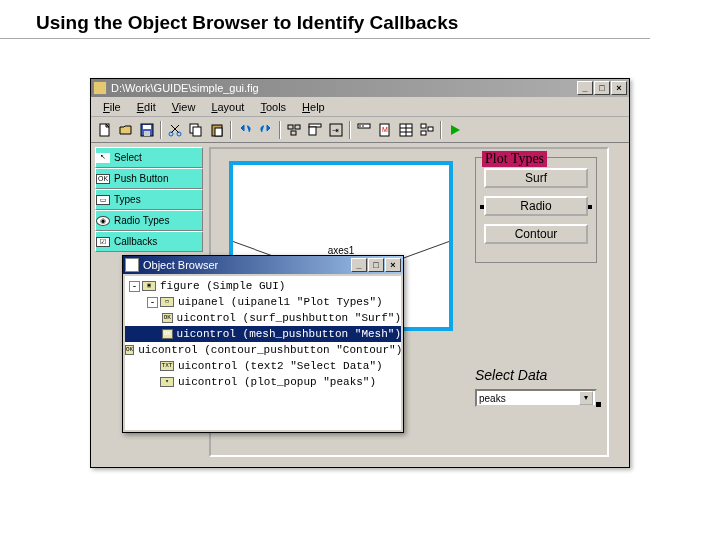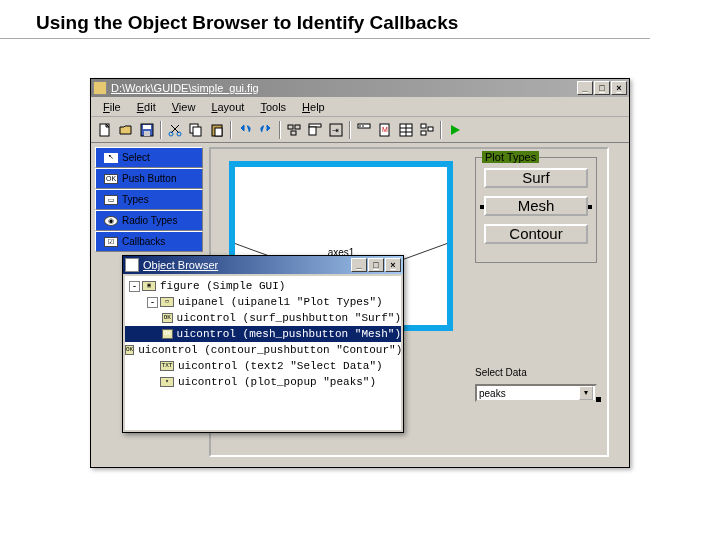--- a/index.html
+++ b/index.html
@@ -40,7 +40,6 @@
   align-items: center;
   padding: 0 2px;
   font-size: 11px;
-  text-decoration: underline;
 }
 .titlebar.active {
   background: linear-gradient(to right, #0a246a, #a6caf0);

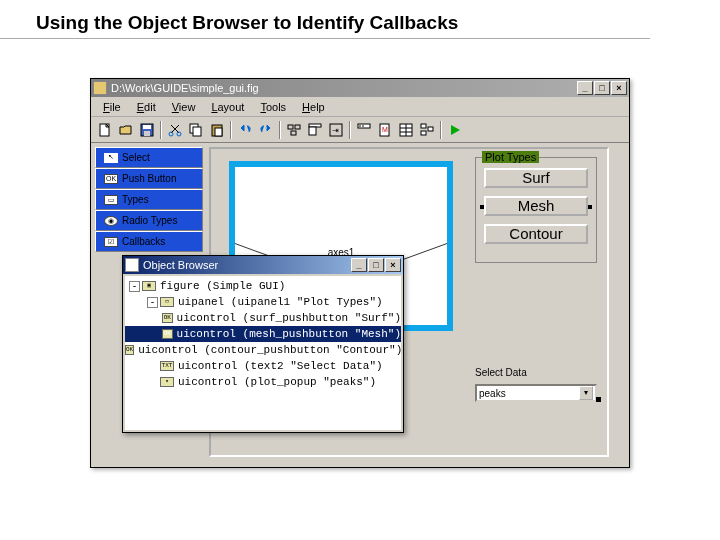--- a/index.html
+++ b/index.html
@@ -99,13 +99,13 @@
 }
 .palette-item {
   height: 21px;
-  background: #1d4ed8;
+  background: #5eead4;
   border: 1px solid #fff;
   border-right-color: #808080;
   border-bottom-color: #808080;
   display: flex;
   align-items: center;
-  padding: 0 8px;
+  padding: 0 0;
   gap: 4px;
   font-size: 10px;
 }

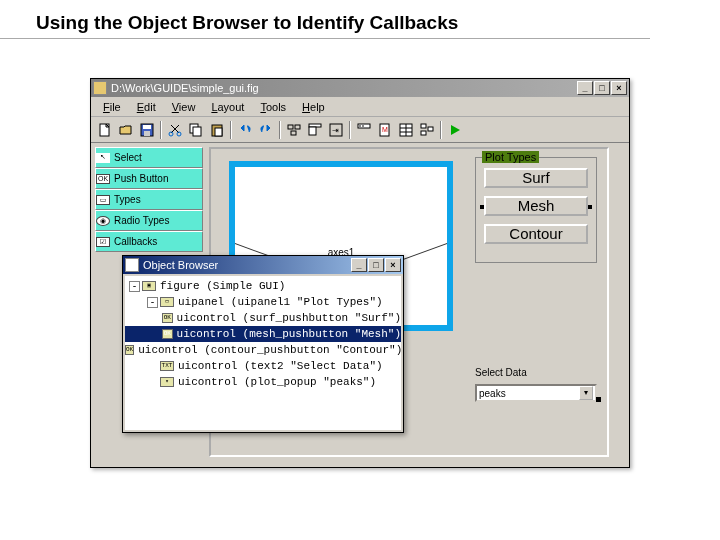--- a/index.html
+++ b/index.html
@@ -143,9 +143,10 @@
 }
 .plot-types-title {
   position: absolute; top: -7px; left: 6px;
-  background: #4d7c0f;
+  background: #be185d;
   padding: 0 3px;
-  font-size: 11px;
+  font-size: 14px;
+  font-family: Liberation Serif, serif;
 }
 .gui-btn {
   height: 20px;

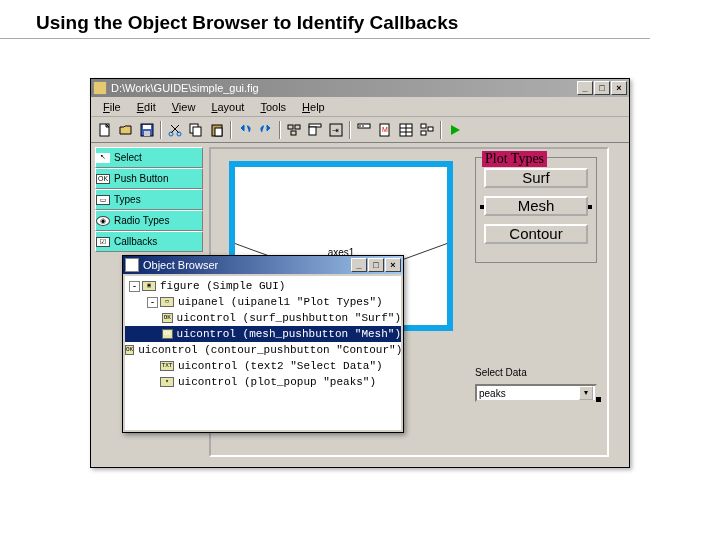--- a/index.html
+++ b/index.html
@@ -154,7 +154,7 @@
   border: 2px outset #fff;
   text-align: center;
   line-height: 16px;
-  font-size: 15px;
+  font-size: 12px;
   margin-bottom: 8px;
   position: relative;
 }

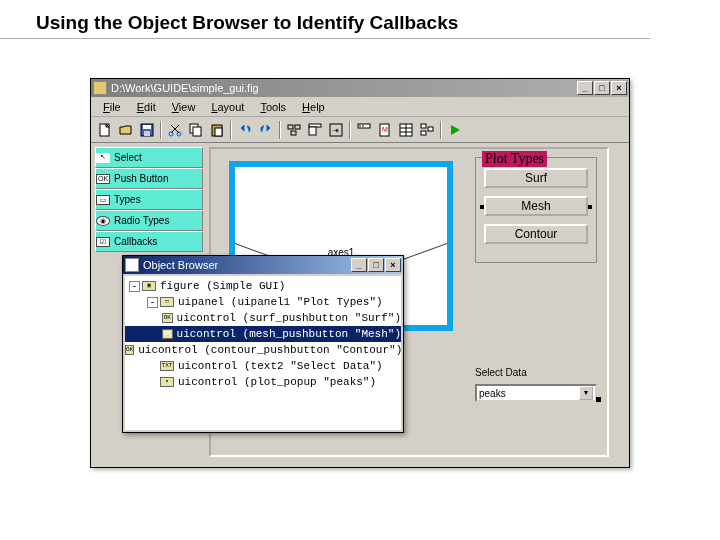--- a/index.html
+++ b/index.html
@@ -410,7 +410,7 @@
       <div class="plot-types">
         <div class="plot-types-title">Plot Types</div>
         <div class="gui-btn">Surf</div>
-        <div class="gui-btn selected">Mesh</div>
+        <div class="gui-btn selected">Radio</div>
         <div class="gui-btn">Contour</div>
       </div>
 

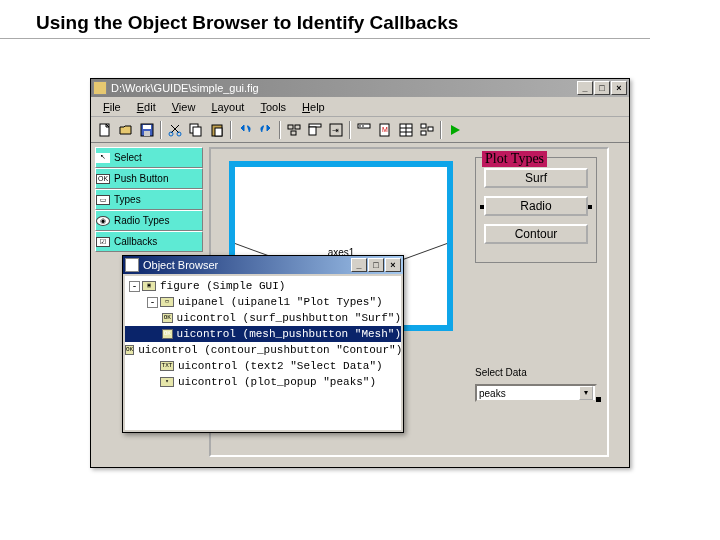--- a/index.html
+++ b/index.html
@@ -122,7 +122,7 @@
   left: 18px; top: 12px;
   width: 224px; height: 170px;
   background: #fff;
-  border: 6px solid #0ea5e9;
+  border: 4px solid #0ea5e9;
 }
 .axes-lines::before, .axes-lines::after {
   content: '';

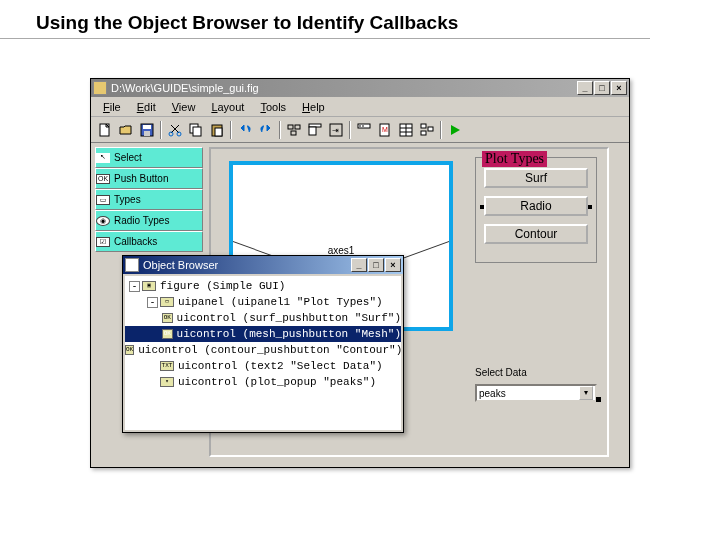--- a/index.html
+++ b/index.html
@@ -171,7 +171,7 @@
   right: 10px; top: 218px;
   width: 122px;
 }
-.select-label { font-size: 10px; margin-bottom: 6px; display: block; }
+.select-label { font-size: 14px; margin-bottom: 6px; display: block; font-style: italic; }
 .popup-field {
   height: 18px;
   background: #fff;

